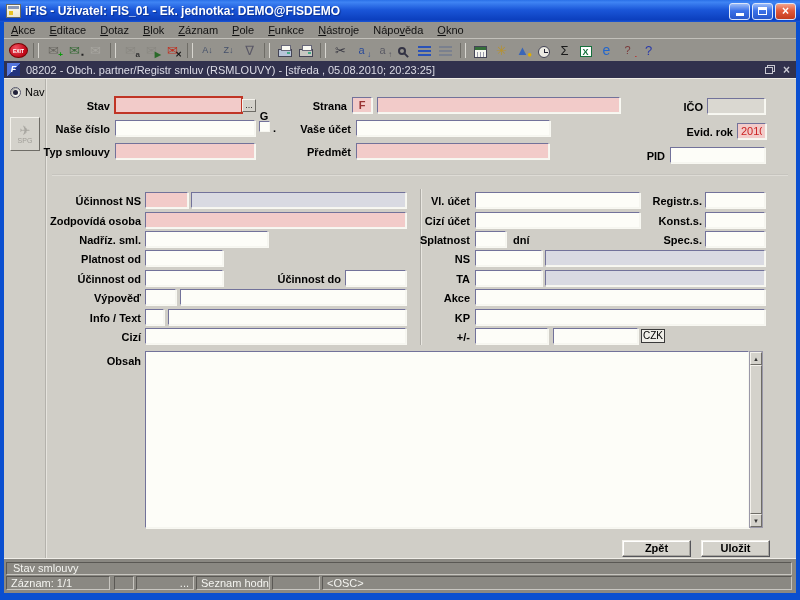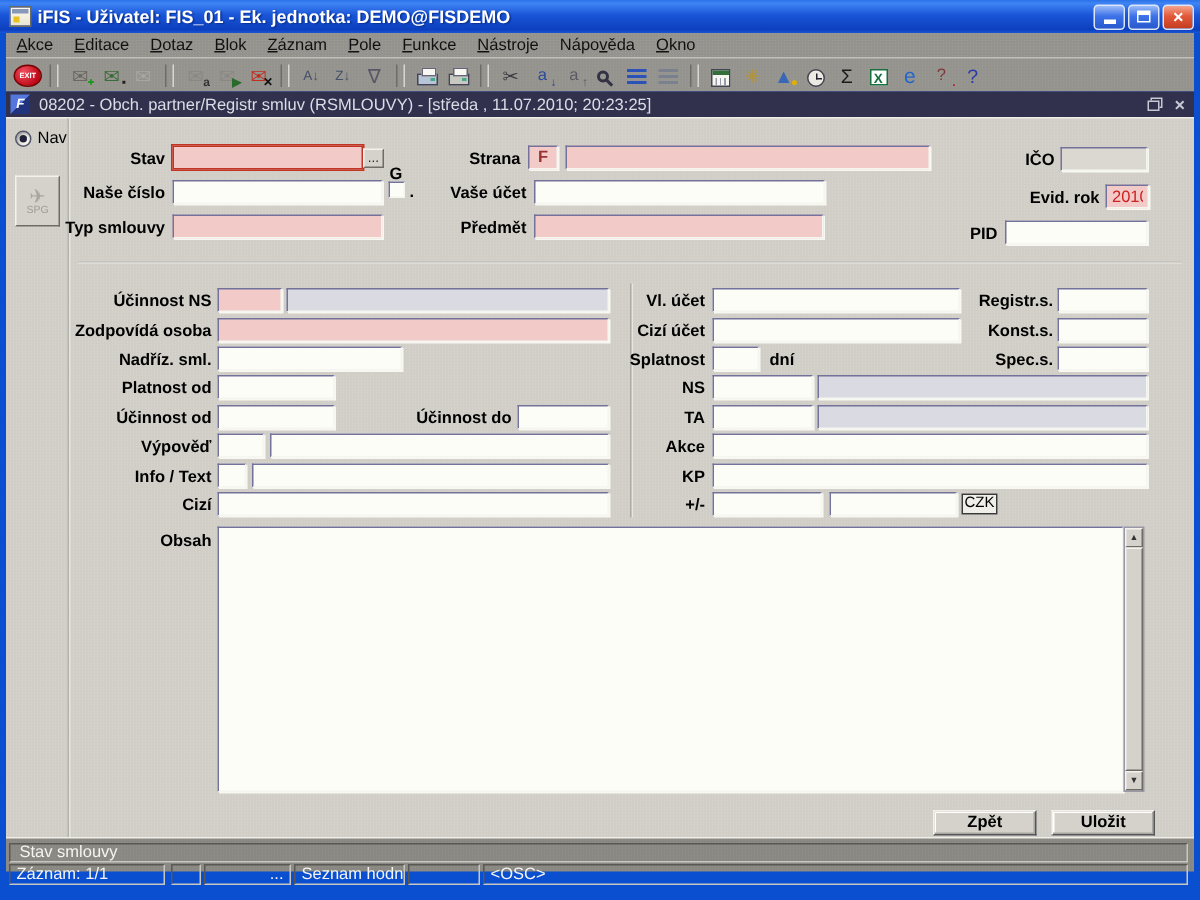--- a/index.html
+++ b/index.html
@@ -246,7 +246,7 @@
 
   <div class="childbar">
     <span class="childicon"></span>
-    <span class="childtitle">08202 - Obch. partner/Registr smluv (RSMLOUVY) - [středa , 11.07.2010; 20:23:25]</span>
+    <span class="childtitle">08202 - Obch. partner/Registr smluv (RSMLOUVY) - [středa , 05.08.2010; 20:23:25]</span>
     <span class="chrestore"></span>
     <span class="chx">×</span>
   </div>

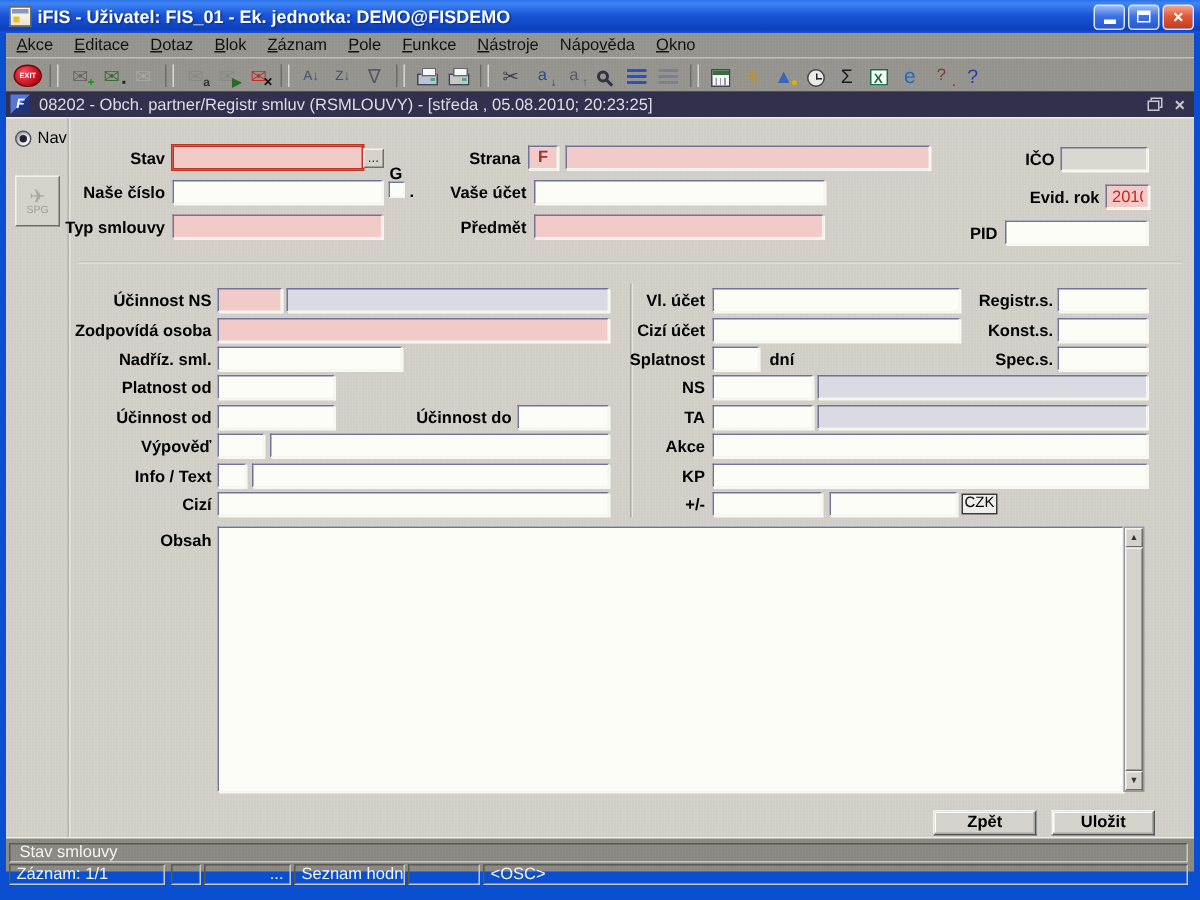--- a/index.html
+++ b/index.html
@@ -101,7 +101,7 @@
     box-shadow:inset -1px -1px 0 #a8a6a0,inset 1px 1px 0 #fff;font-size:11px;font-weight:bold;color:#000;
     text-align:center;line-height:15px;font-family:"Liberation Sans",sans-serif;padding:0;}
   
-  .statusarea{position:absolute;left:4px;top:558px;width:792px;height:23px;
+  .statusarea{position:absolute;left:4px;top:558px;width:792px;height:35px;
     background-color:#8a8882;background-image:radial-gradient(#949289 30%,rgba(0,0,0,0) 32%);background-size:2px 2px;
     border-top:1px solid #f0eee8;}
   .sunk{border:1px solid;border-color:#5a5854 #c8c6c0 #c8c6c0 #5a5854;}

